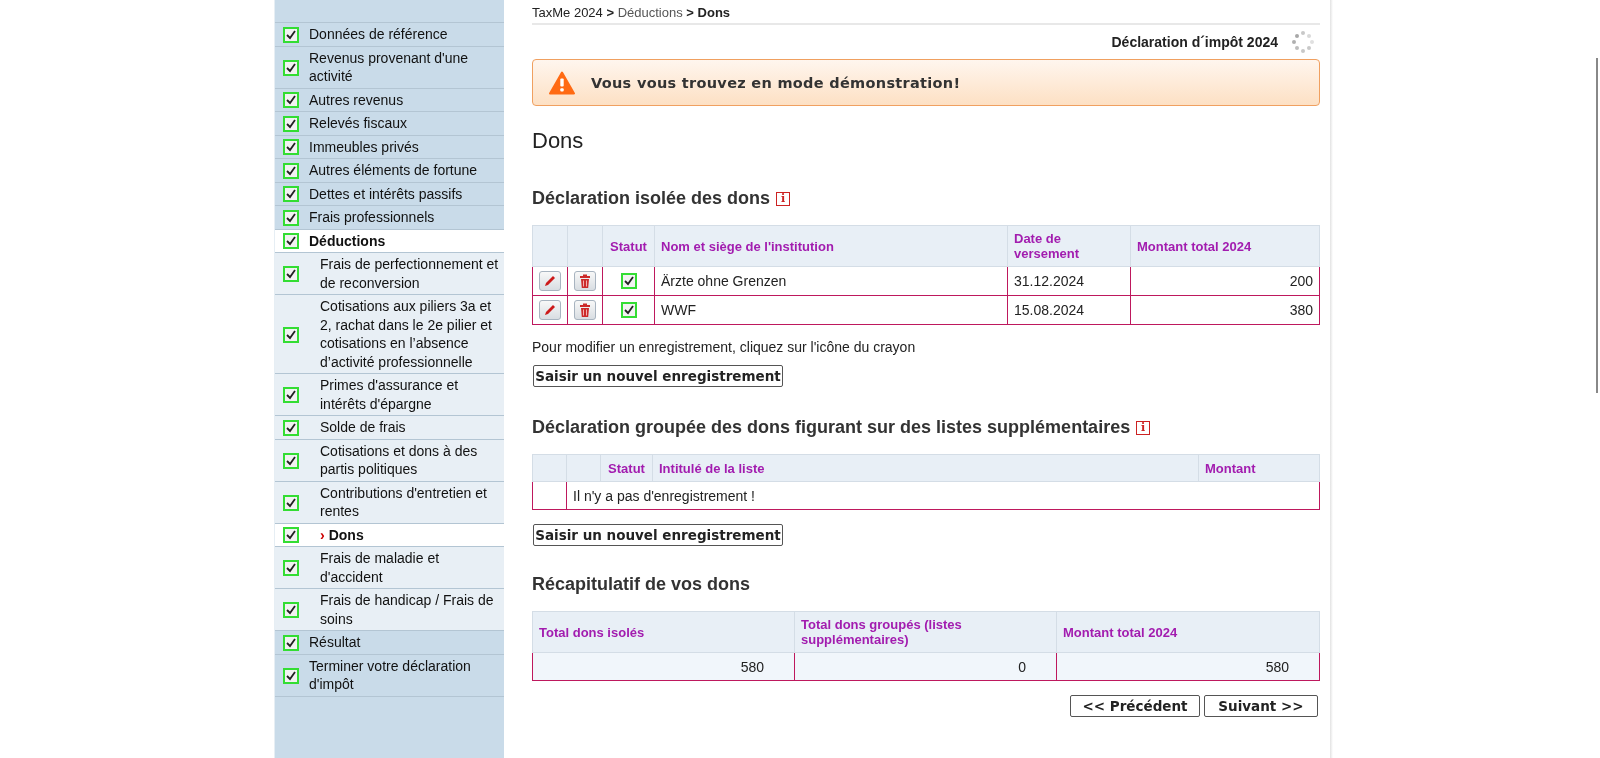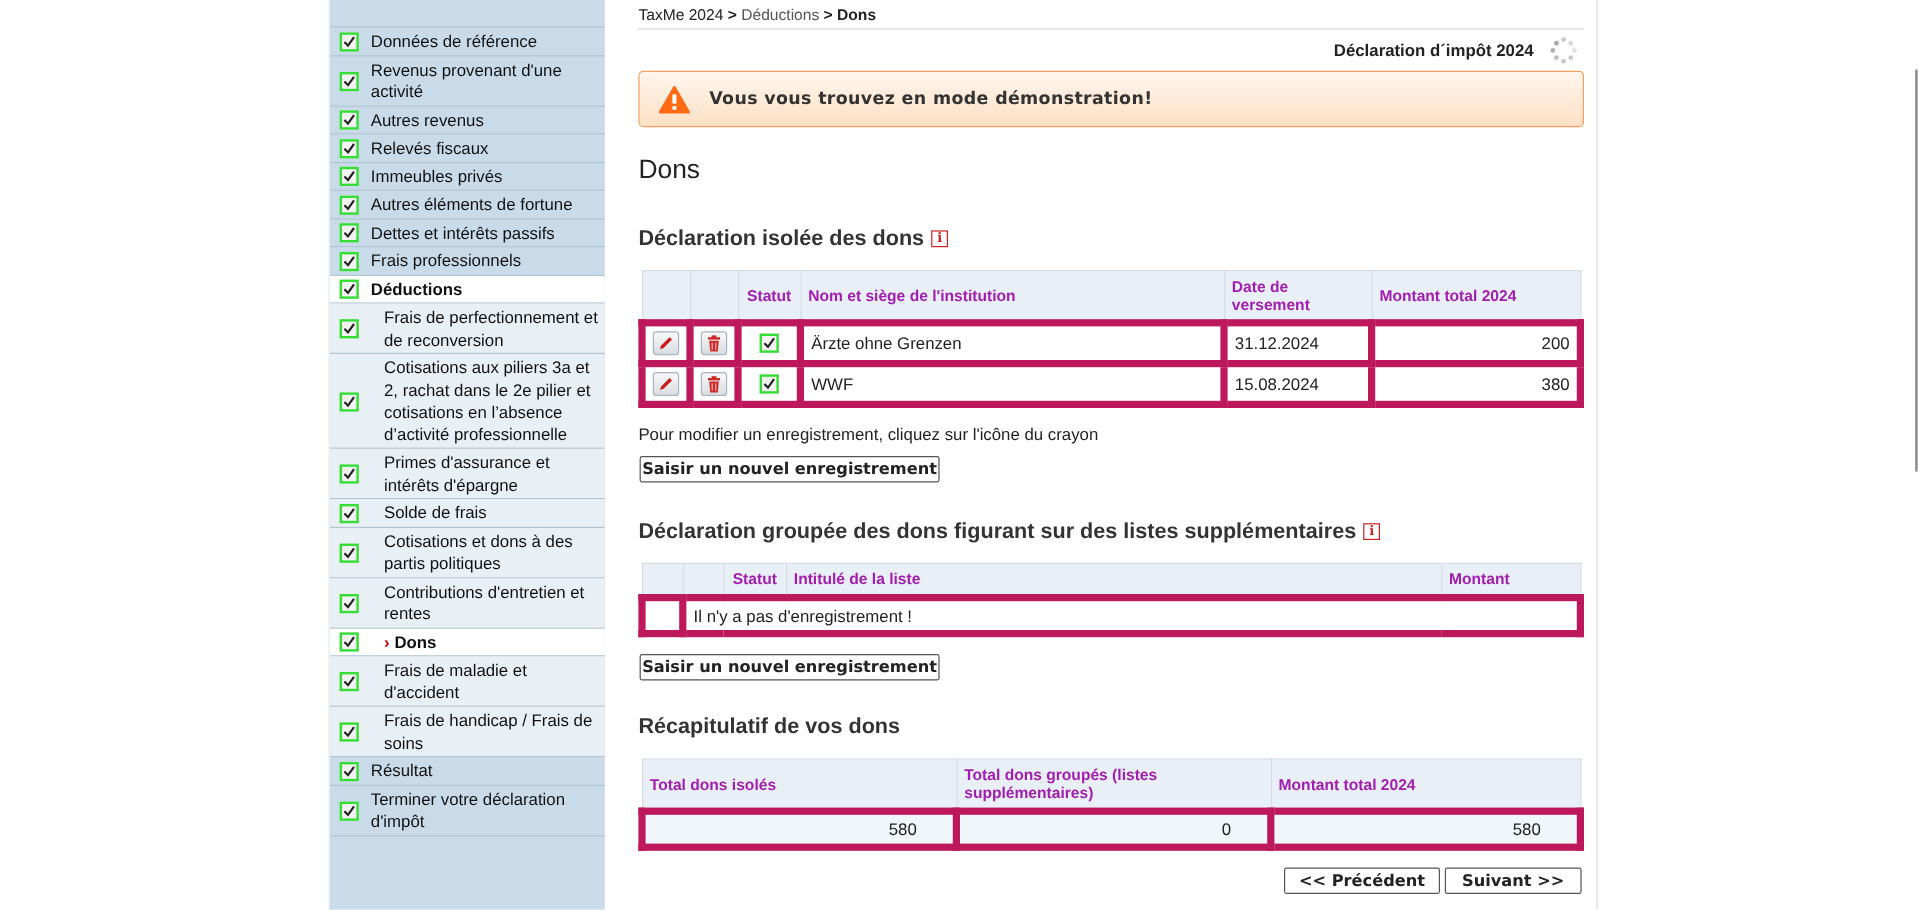--- a/index.html
+++ b/index.html
@@ -77,7 +77,7 @@
     background: #e8eff6; text-align: left; font-weight: bold; font-size: 13px; color: #a21caf;
     border: 1px solid #d4dde6; padding: 5px 6px; height: 27px;
   }
-  table.grid td { border: 6px solid #be185d; padding: 4px 6px; height: 28px; color: #222; }
+  table.grid td { border: 1px solid #be185d; padding: 4px 6px; height: 28px; color: #222; }
   table.grid td.num { text-align: right; }
   .icon-btn {
     width: 22px; height: 20px; border: 1px solid #a8b4c0; border-radius: 3px;

